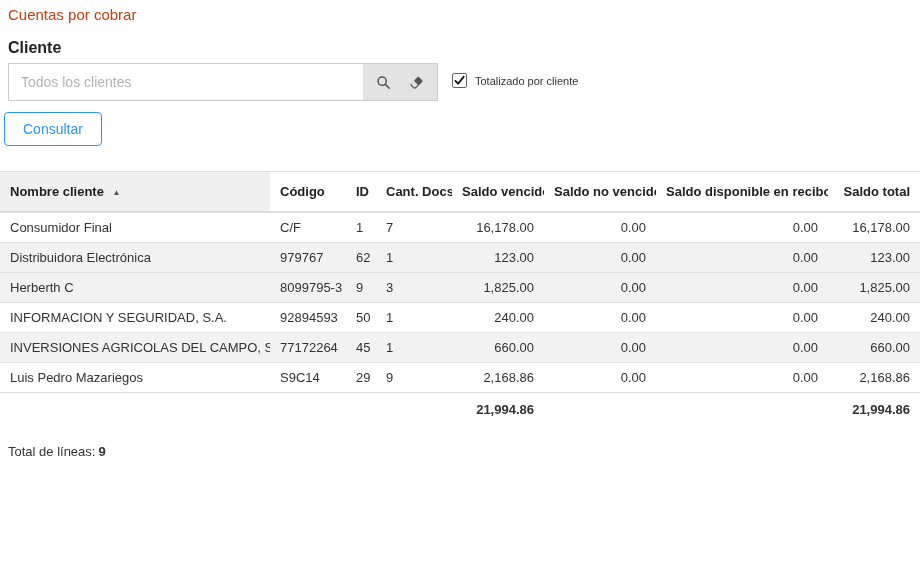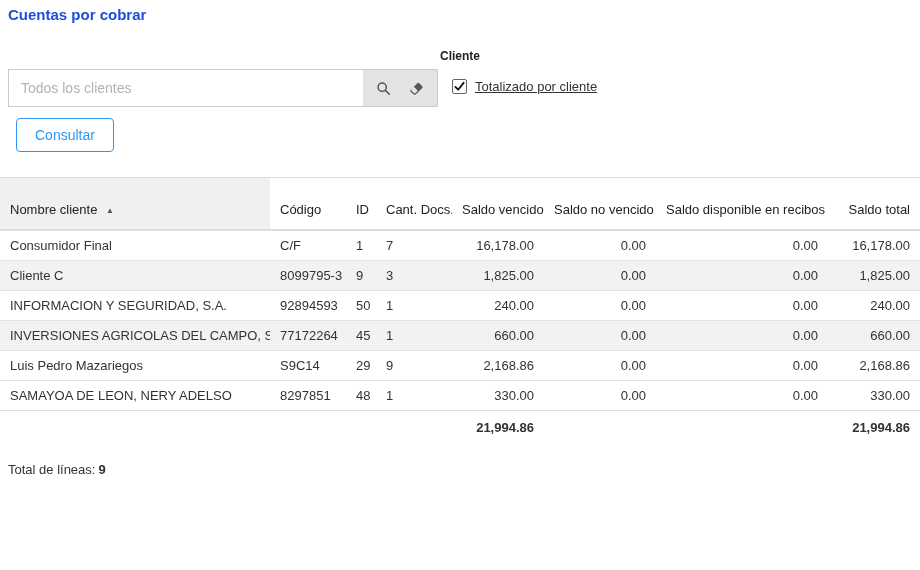--- a/index.html
+++ b/index.html
@@ -12,7 +12,7 @@
   }
   .page { padding-top: 6px; }
 
-  .page-title { font-size: 15px; font-weight: bold; margin: 0 8px 26px 8px; color: #1d4ed8; }
+  .page-title { font-size: 15px; font-weight: normal; margin: 0 8px 16px 8px; color: #c2410c; }
 
   .field-label { font-size: 12px; font-weight: bold; margin: 0 8px 6px 8px; color: #222; text-align: center; }
 

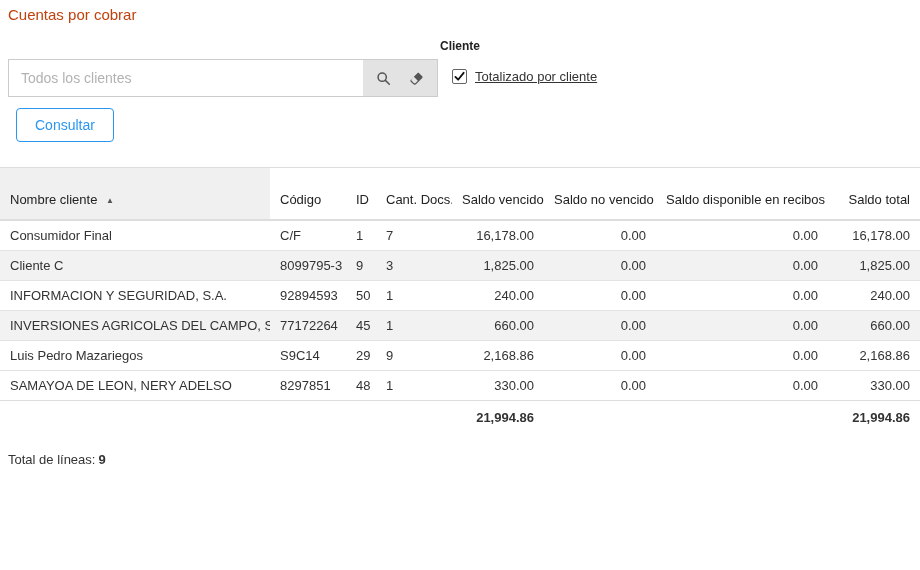--- a/index.html
+++ b/index.html
@@ -14,7 +14,7 @@
 
   .page-title { font-size: 15px; font-weight: normal; margin: 0 8px 16px 8px; color: #c2410c; }
 
-  .field-label { font-size: 12px; font-weight: bold; margin: 0 8px 6px 8px; color: #222; text-align: center; }
+  .field-label { font-size: 16px; font-weight: bold; margin: 0 8px 6px 8px; color: #222; }
 
   .filter-row { display: flex; align-items: flex-start; margin-left: 8px; }
   .input-group {

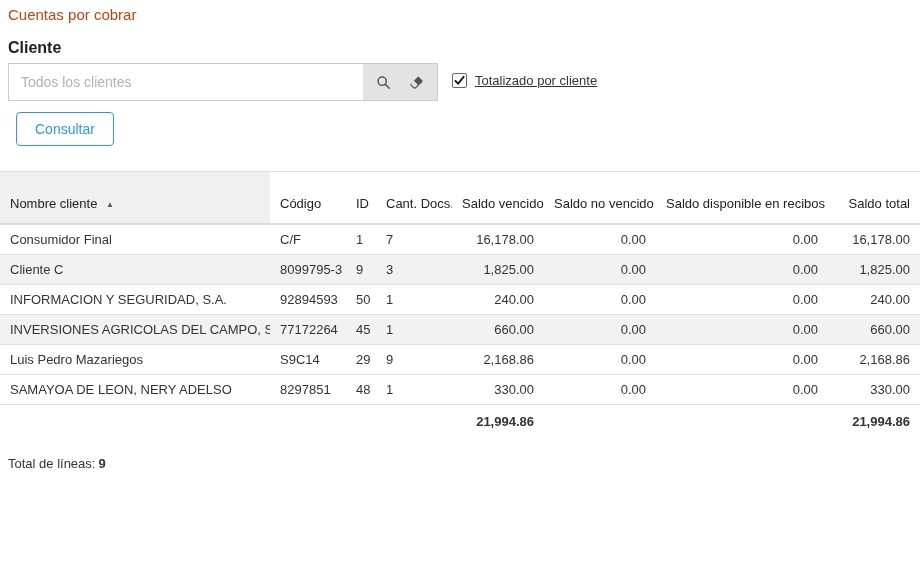--- a/index.html
+++ b/index.html
@@ -44,7 +44,7 @@
     cursor: pointer;
   }
   .checkbox svg { display: block; }
-  .checkbox-label { margin-left: 8px; font-size: 13px; color: #333; cursor: pointer; text-decoration: underline; }
+  .checkbox-label { margin-left: 8px; font-size: 11px; color: #333; cursor: pointer; }
 
   .consultar-btn {
     margin: 11px 0 0 16px;

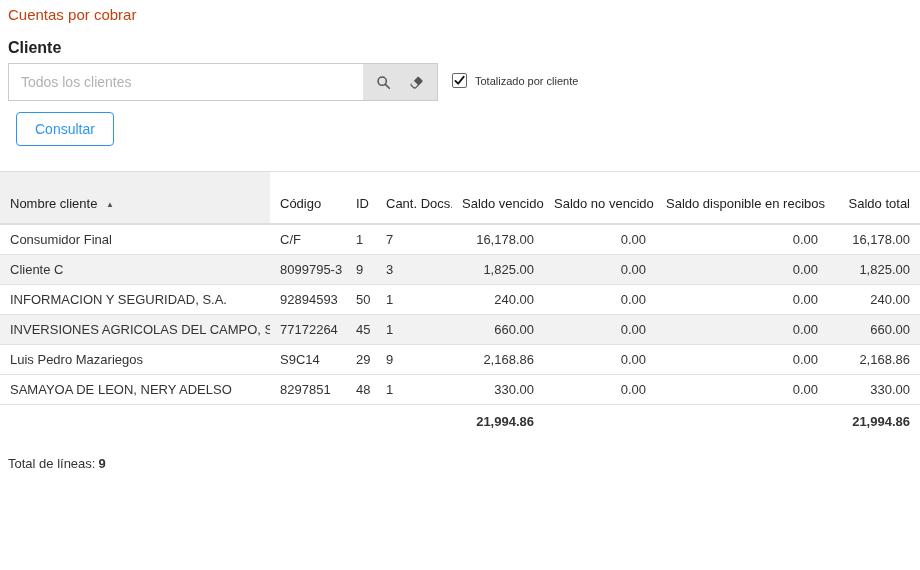--- a/index.html
+++ b/index.html
@@ -47,7 +47,7 @@
   .checkbox-label { margin-left: 8px; font-size: 11px; color: #333; cursor: pointer; }
 
   .consultar-btn {
-    margin: 11px 0 0 16px;
+    margin: 11px 0 0 4px;
     background: #fff; color: #2b96f1;
     border: 1px solid #2b96f1; border-radius: 4px;
     padding: 8px 18px; font-size: 14px;

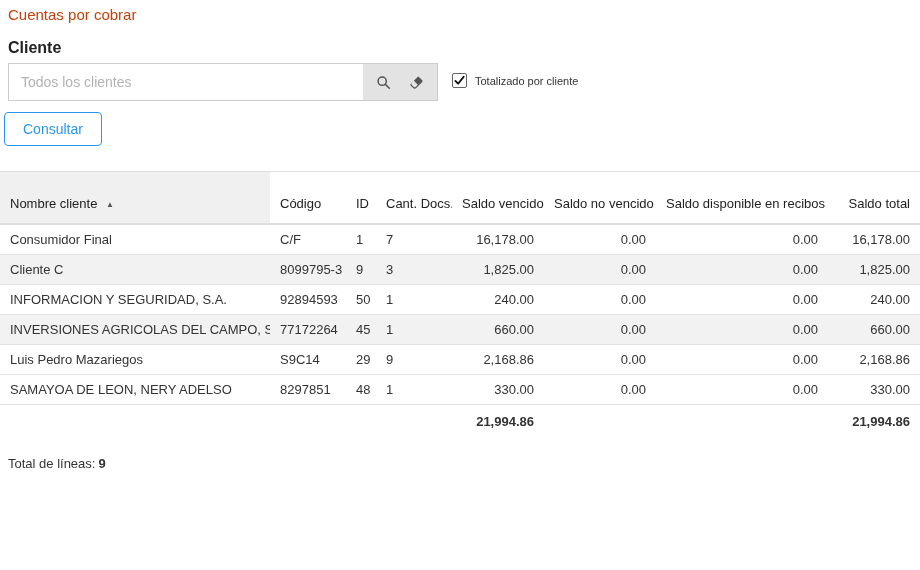--- a/index.html
+++ b/index.html
@@ -61,9 +61,9 @@
   table { width: 920px; border-collapse: collapse; table-layout: fixed; margin-top: 25px; }
   th, td { padding: 7px 10px; font-size: 13px; overflow: hidden; white-space: nowrap; }
   thead th {
-    text-align: left; font-weight: normal; color: #222;
+    text-align: left; font-weight: bold; color: #222;
     border-top: 1px solid #ddd; border-bottom: 2px solid #ddd;
-    padding-top: 24px; padding-bottom: 12px;
+    padding-top: 12px; padding-bottom: 12px;
   }
   thead th.sorted { background: #f0f0f0; }
   th.num, td.num { text-align: right; }

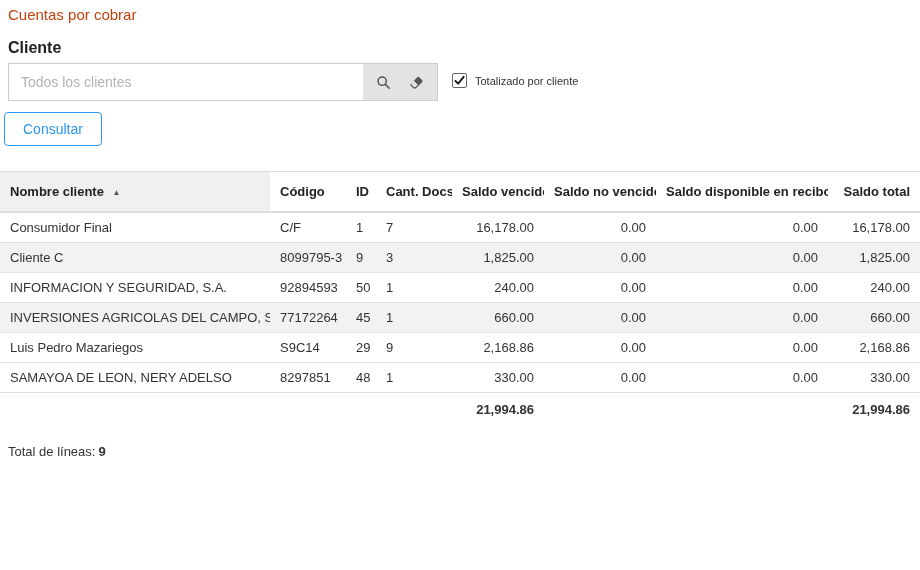--- a/index.html
+++ b/index.html
@@ -153,6 +153,16 @@
           <td class="num">16,178.00</td>
         </tr>
 
+        <tr class="striped">
+          <td>Distribuidora Electrónica</td>
+          <td>979767</td>
+          <td>62</td>
+          <td>1</td>
+          <td class="num">123.00</td>
+          <td class="num">0.00</td>
+          <td class="num">0.00</td>
+          <td class="num">123.00</td>
+        </tr>
 
 
         <tr class="striped">

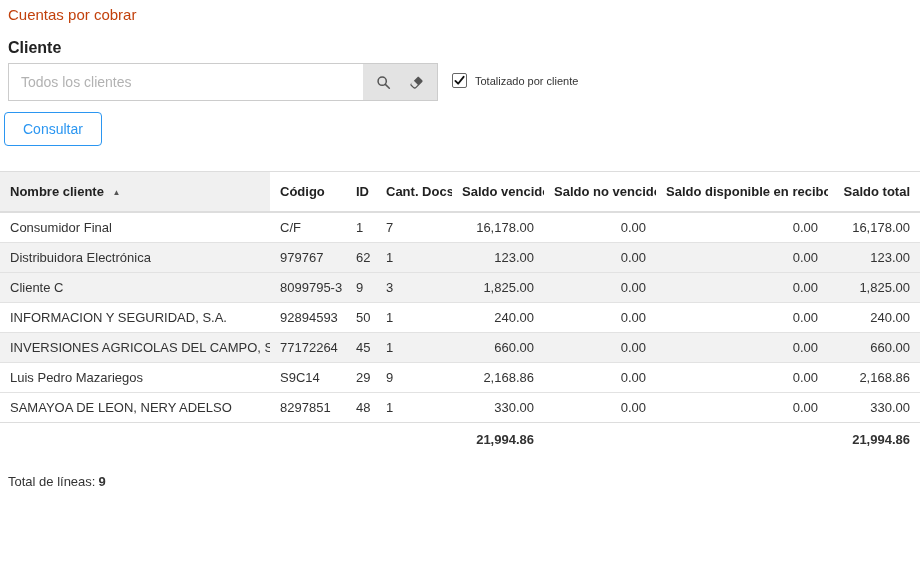--- a/index.html
+++ b/index.html
@@ -166,7 +166,7 @@
 
 
         <tr class="striped">
-          <td>Cliente C</td>
+          <td>Herberth C</td>
           <td>8099795-3</td>
           <td>9</td>
           <td>3</td>

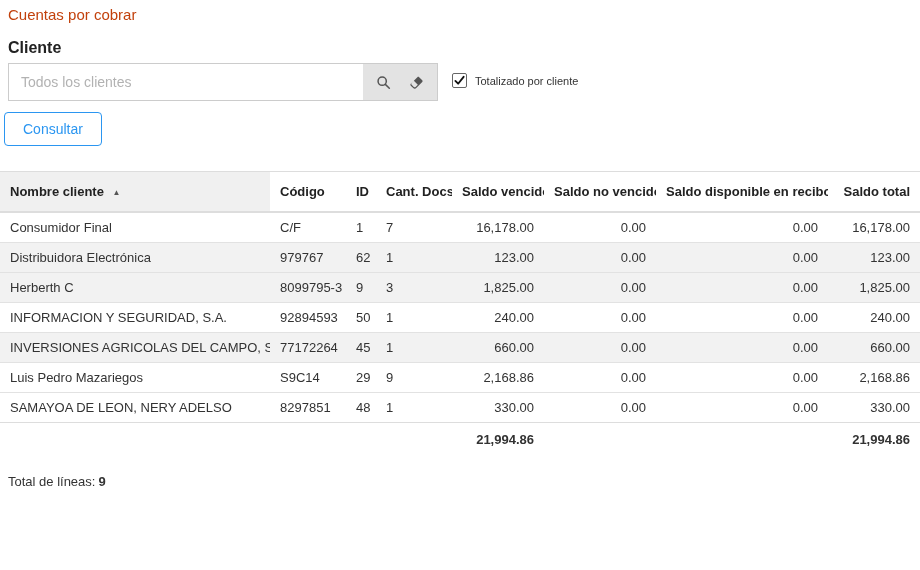--- a/index.html
+++ b/index.html
@@ -210,16 +210,6 @@
         </tr>
 
 
-        <tr>
-          <td>SAMAYOA DE LEON, NERY ADELSO</td>
-          <td>8297851</td>
-          <td>48</td>
-          <td>1</td>
-          <td class="num">330.00</td>
-          <td class="num">0.00</td>
-          <td class="num">0.00</td>
-          <td class="num">330.00</td>
-        </tr>
       </tbody>
     <tfoot>
       <tr>

